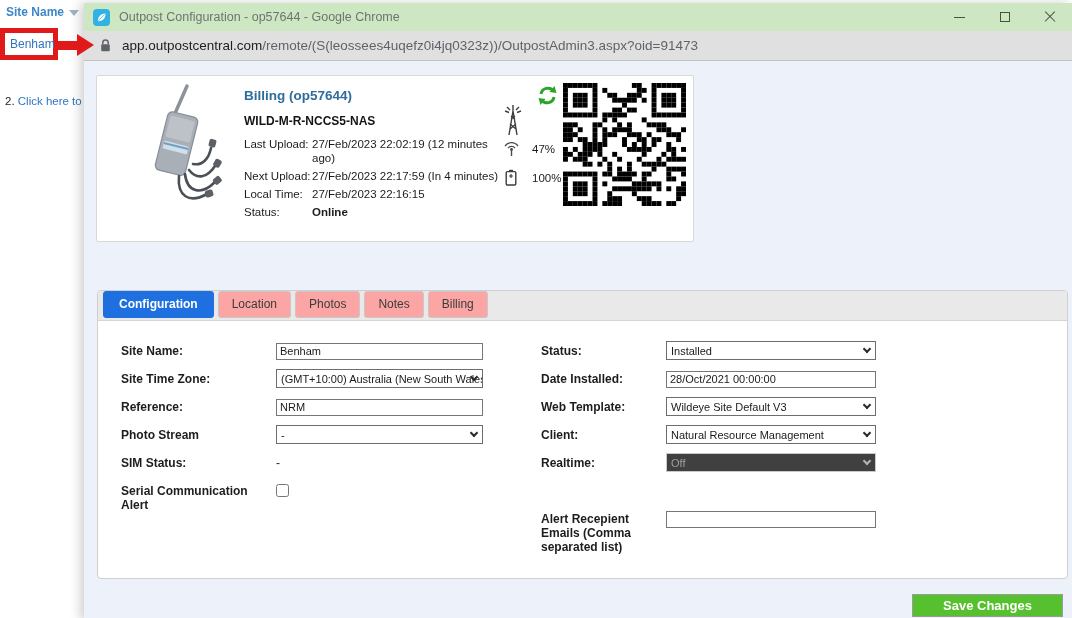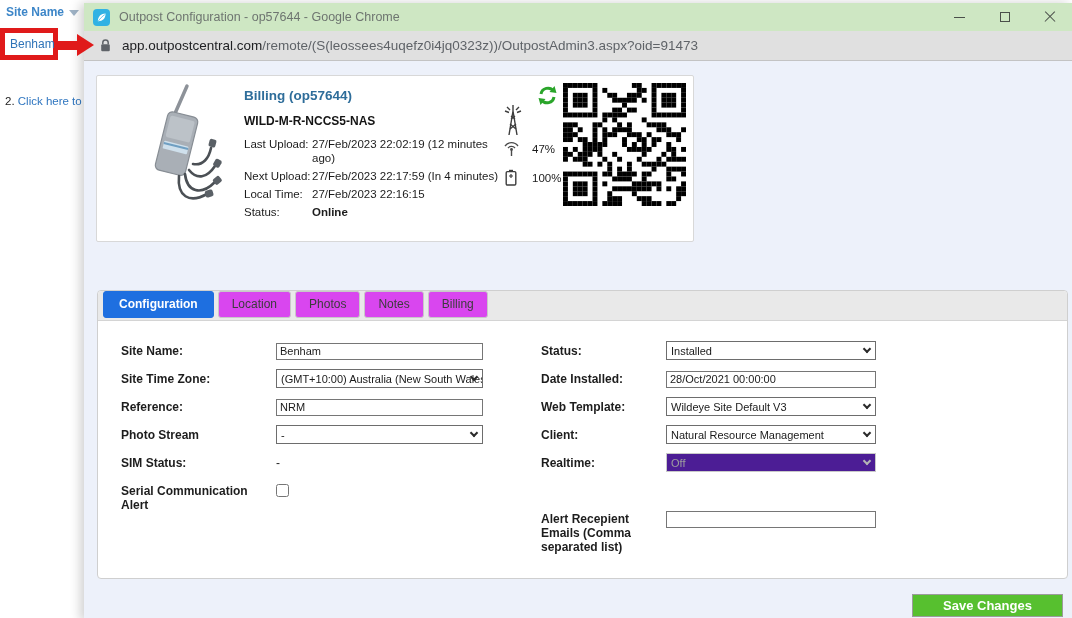--- a/index.html
+++ b/index.html
@@ -78,7 +78,7 @@
     background:#fff; border:1px solid #cfcfcf; border-radius:4px; }
   .tabstrip { height:30px; background:#e9e9e9; border-bottom:1px solid #d4d4d4;
     border-radius:4px 4px 0 0; display:flex; align-items:flex-end; padding:0 0 0 5px; }
-  .tab { font-size:12px; color:#3c3c3c; background:#d946ef; border:1px solid #c8c8c8;
+  .tab { font-size:12px; color:#3c3c3c; background:#fca5a5; border:1px solid #c8c8c8;
     border-radius:3px; padding:5px 13px 6px; margin:3px 4px 2px 0; cursor:pointer; }
   .tab.active { background:#1e6fe0; border-color:#1e6fe0; color:#fff; font-weight:bold;
     padding:5px 15px 6px; }

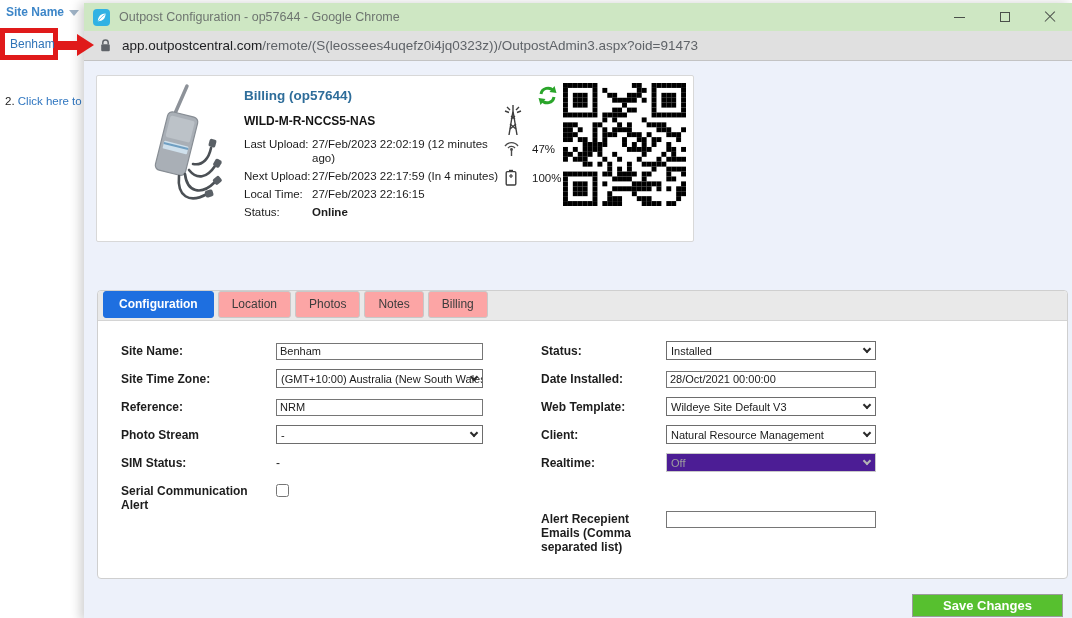--- a/index.html
+++ b/index.html
@@ -102,7 +102,7 @@
   .fcol-right .sel { width:210px; }
   .sel .chev { position:absolute; right:6px; top:5px; width:6px; height:6px;
     border-right:2px solid #2b2b2b; border-bottom:2px solid #2b2b2b; transform:rotate(45deg); }
-  .sel.disabled { background:#4c1d95; border-color:#c9c9c9; color:#9e9e9e;text-align:right; }
+  .sel.disabled { background:#404040; border-color:#c9c9c9; color:#9e9e9e;text-align:right; }
   .sel.disabled .chev { border-color:#b4b4b4; }
   .static-val { font-size:12px; color:#1d1d1d; padding-top:3px; }
   input.cbox { width:13px; height:13px; margin-top:3px; accent-color:#fff; }

